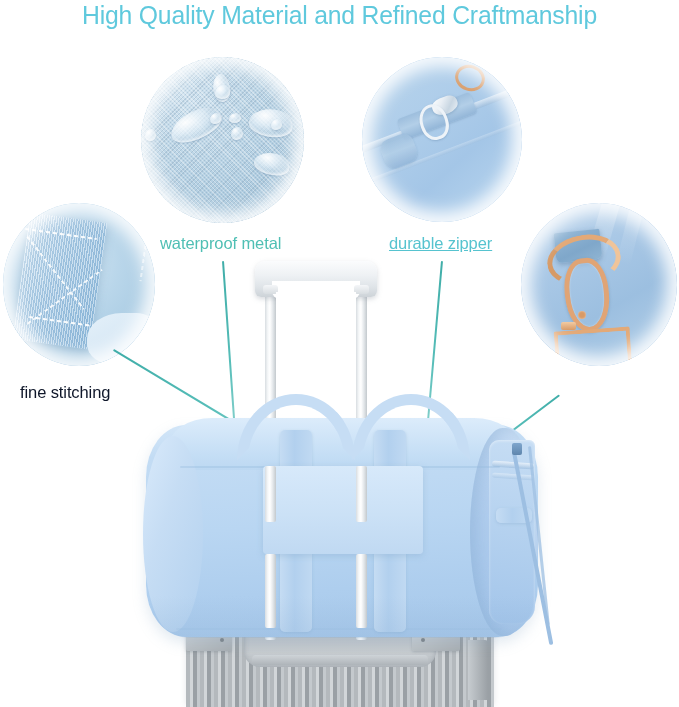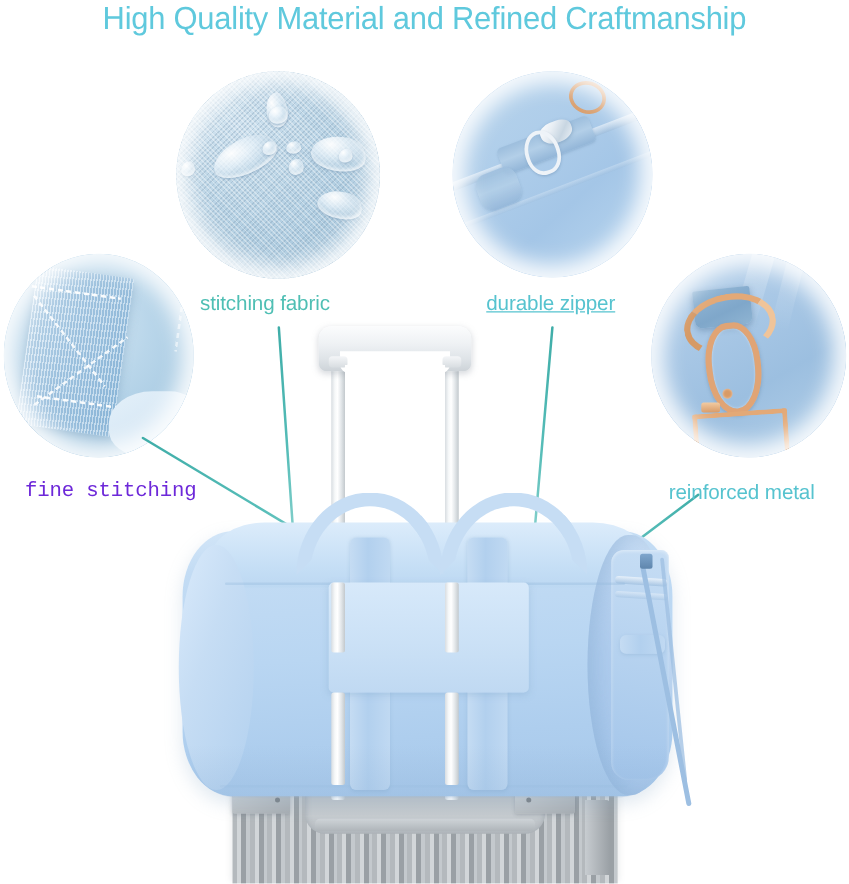--- a/index.html
+++ b/index.html
@@ -425,7 +425,7 @@
 
   <div class="leader" style="left:560px; top:396px; width:102px; transform:rotate(143deg);"></div>
 
-  <div class="label" style="left:160px; top:234px;">stitching fabric</div>
+  <div class="label" style="left:160px; top:234px;">waterproof metal</div>
 
   <div class="label teal3" style="left:389px; top:234px;text-decoration:underline;">durable zipper</div>
 

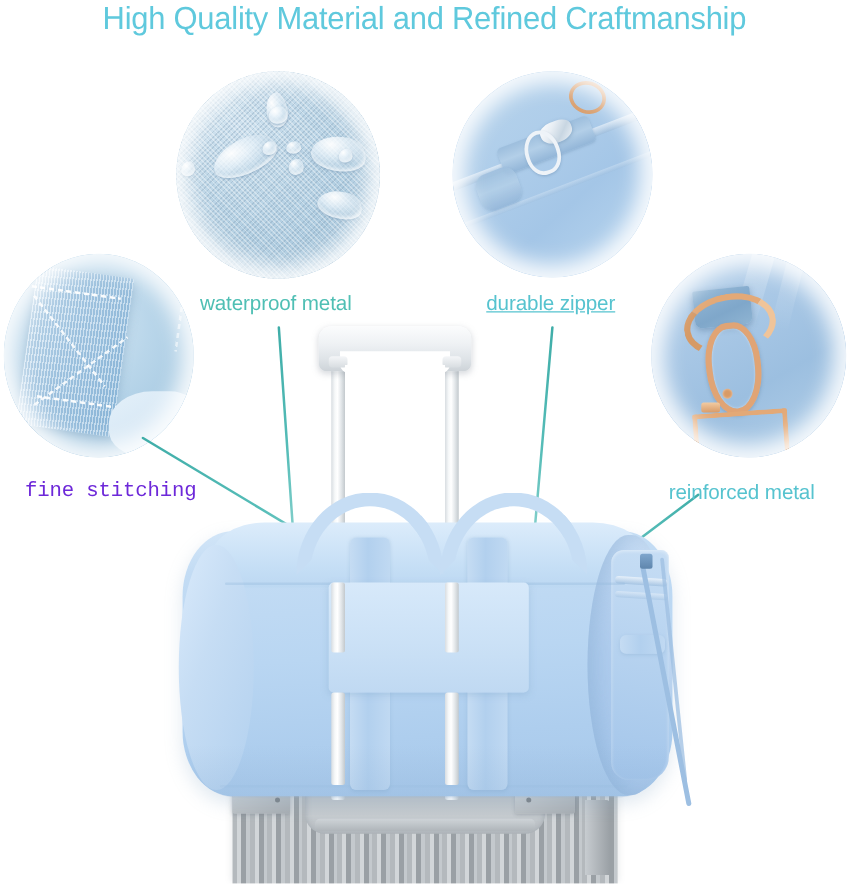--- a/index.html
+++ b/index.html
@@ -43,7 +43,7 @@
     font-weight: 400;
     letter-spacing: -0.1px;
   }
-  .label.teal2 { color: #6d28d9; font-family: Liberation Mono, monospace; }
+  .label.teal2 { color: #0f172a; }
   .label.teal3 { color: #56c3cf; }
 
   

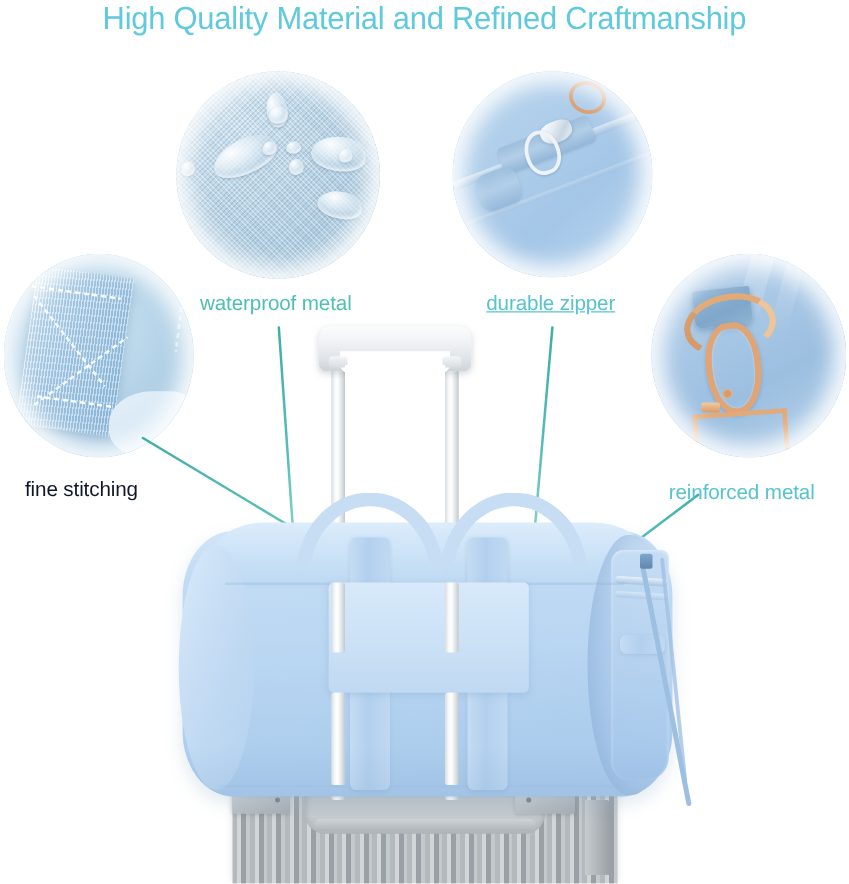--- a/index.html
+++ b/index.html
@@ -431,7 +431,6 @@
 
   <div class="label teal2" style="left:20px; top:383px;">fine stitching</div>
 
-  <div class="label teal3" style="left:535px; top:385px;">reinforced metal</div>
 
   <div>
     <div class="case-body" style="left:186px; top:627px; width:308px; height:80px;"></div>

